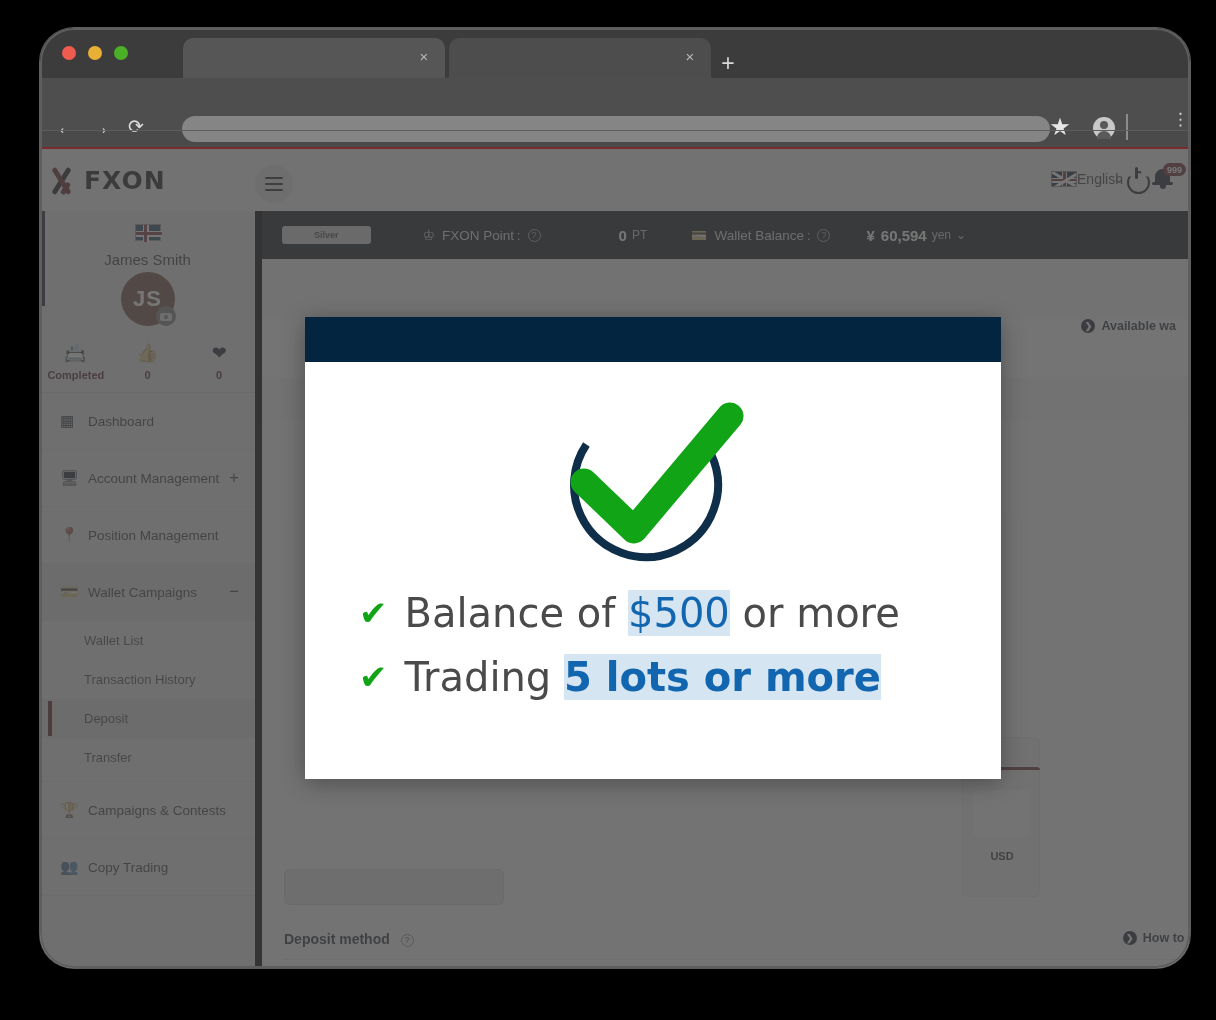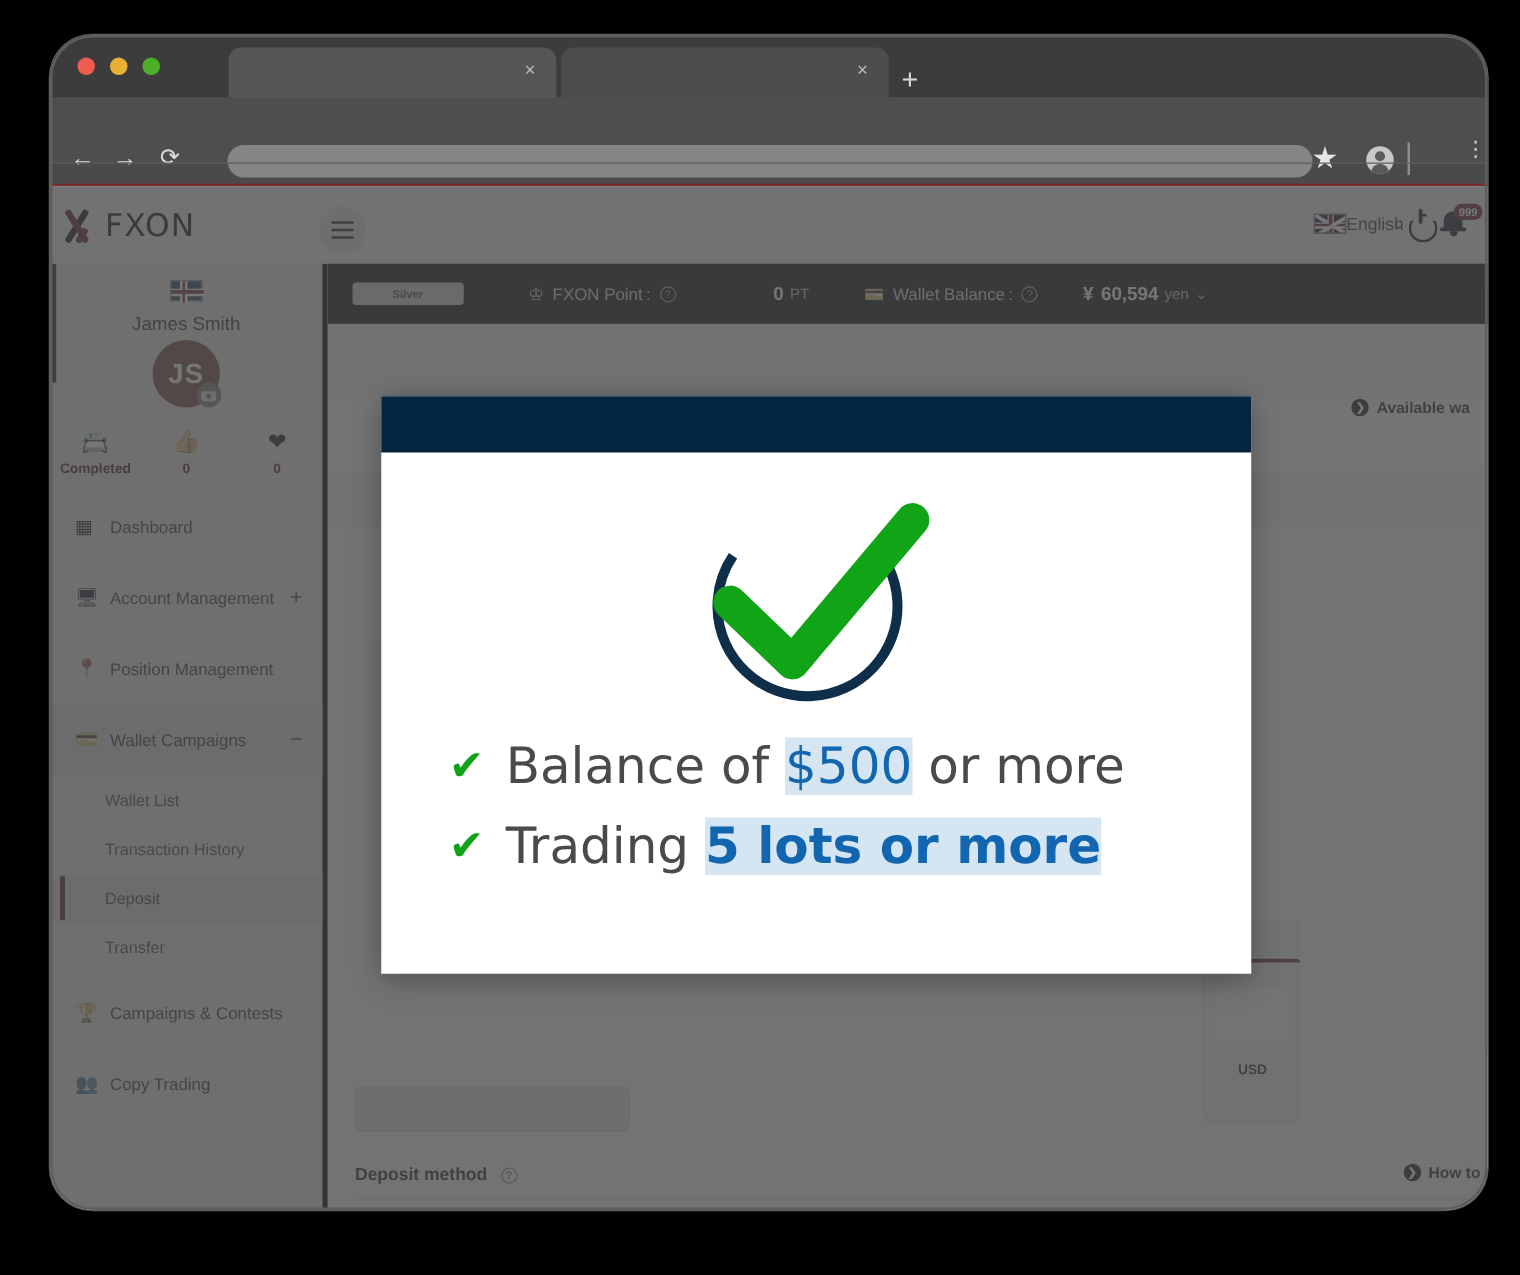--- a/index.html
+++ b/index.html
@@ -124,7 +124,7 @@
     height: 13px; top: 15px; left: 17px; background: #b11226; transform: rotate(32deg);
   }
   .logo-text {
-    font-size: 25px; font-weight: 400; letter-spacing: 1px; color: #1a1a1a;
+    font-size: 25px; font-weight: 700; letter-spacing: 1px; color: #1a1a1a;
     font-family: "DejaVu Sans", sans-serif;
   }
   .hamburger {

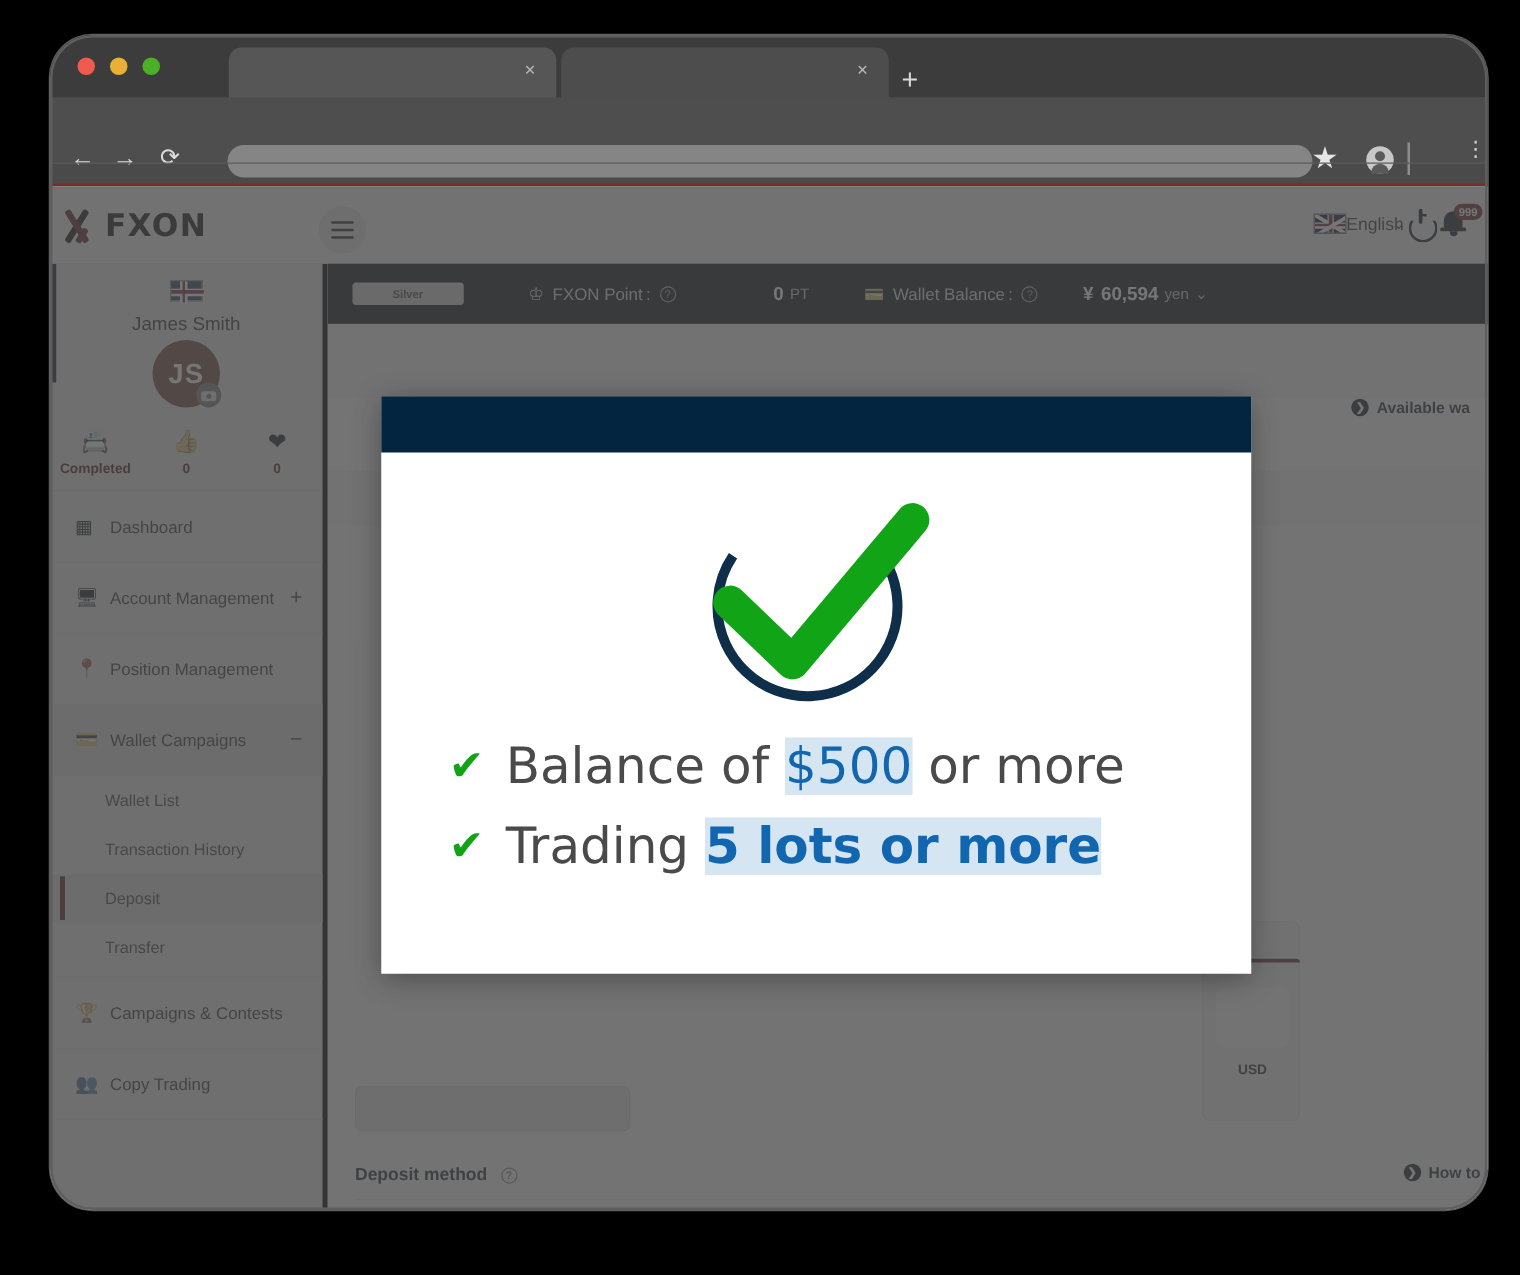--- a/index.html
+++ b/index.html
@@ -191,7 +191,7 @@
   .sidebar {
     position: absolute; left: 0; top: 62px; width: 222px; height: 757px;
     background: #e4e4e4;
-    border-right: 4px solid #000000;
+    border-right: 7px solid #000000;
   }
   .side-accent {
     position: absolute; left: 0; top: 0; width: 5px; height: 95px; background: #10253c;

